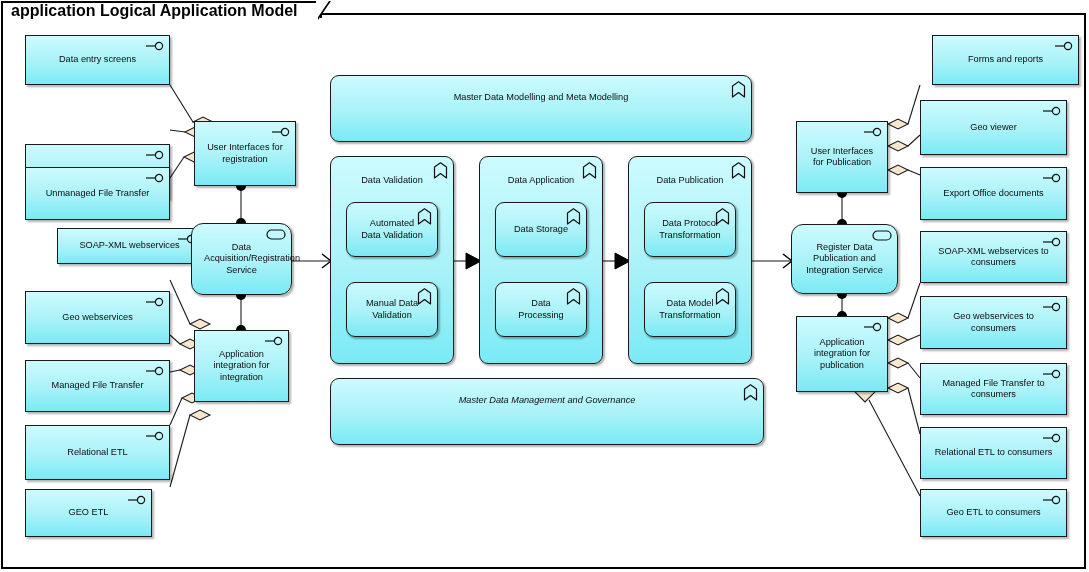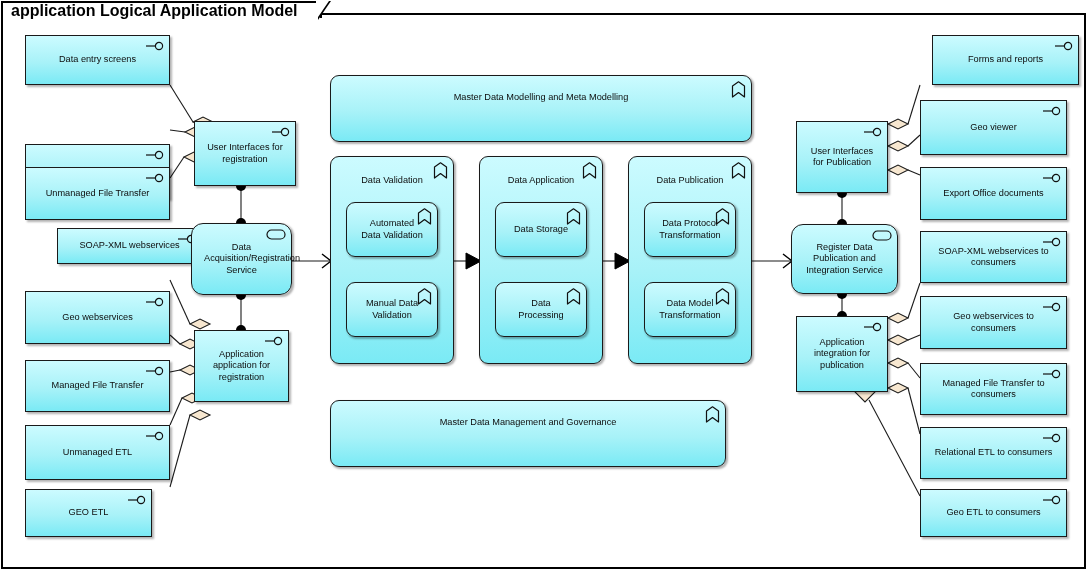--- a/index.html
+++ b/index.html
@@ -333,7 +333,7 @@
             <circle cx="13" cy="5" r="3.6" fill="none" stroke="#111" stroke-width="1.2"></circle>
           </svg>
         </span>
-        <span class="lbl">Application application for registration</span>
+        <span class="lbl">Application integration for integration</span>
       </div>
       <div class="node service" style="left: 191px; top: 223px; width: 101px; height: 72px;">
         <span class="ico">

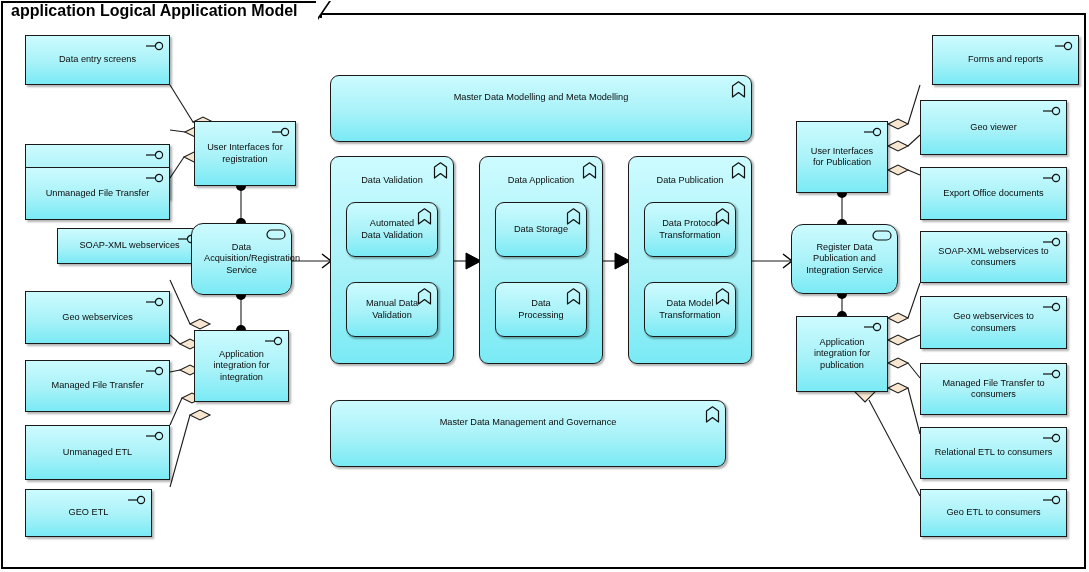--- a/index.html
+++ b/index.html
@@ -351,7 +351,7 @@
         </span>
         <span class="lbl">Master Data Modelling and Meta Modelling</span>
       </div>
-      <div class="node function wide" style="left: 330px; top: 400px; width: 396px; height: 67px;">
+      <div class="node function wide" style="left: 330px; top: 378px; width: 434px; height: 67px; font-style: italic;">
         <span class="ico">
           <svg width="15" height="17" viewBox="0 0 15 17">
             <polygon points="1.5,5 7.5,0.8 13.5,5 13.5,16 7.5,11.5 1.5,16" fill="none" stroke="#111" stroke-width="1.2" stroke-linejoin="round"></polygon>

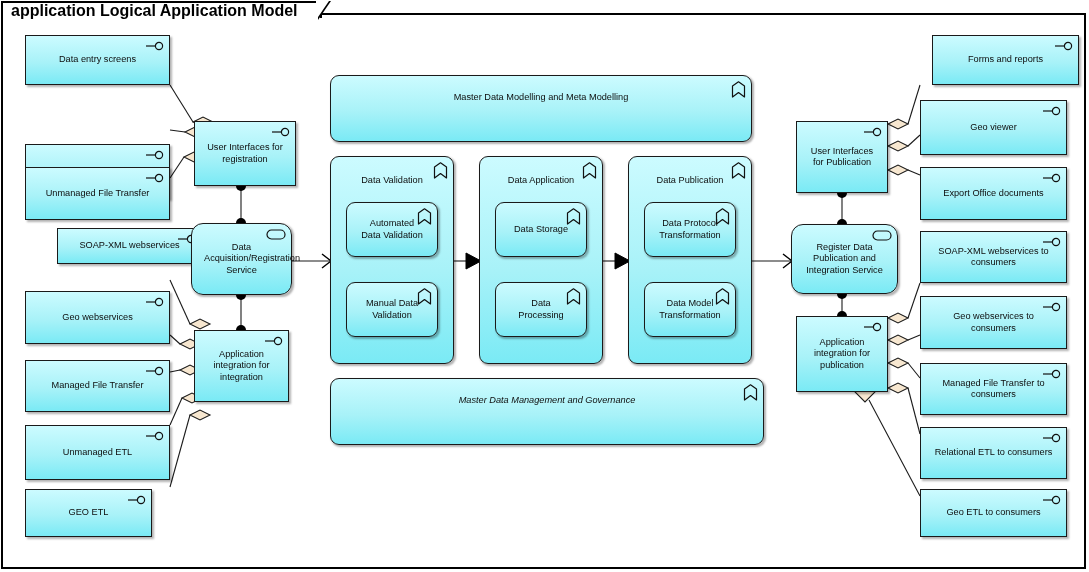--- a/index.html
+++ b/index.html
@@ -306,7 +306,7 @@
             <circle cx="13" cy="5" r="3.6" fill="none" stroke="#111" stroke-width="1.2"></circle>
           </svg>
         </span>
-        <span class="lbl">Unmanaged ETL</span>
+        <span class="lbl">Relational ETL</span>
       </div>
       <div class="node component" style="left: 25px; top: 489px; width: 127px; height: 48px;">
         <span class="ico">

